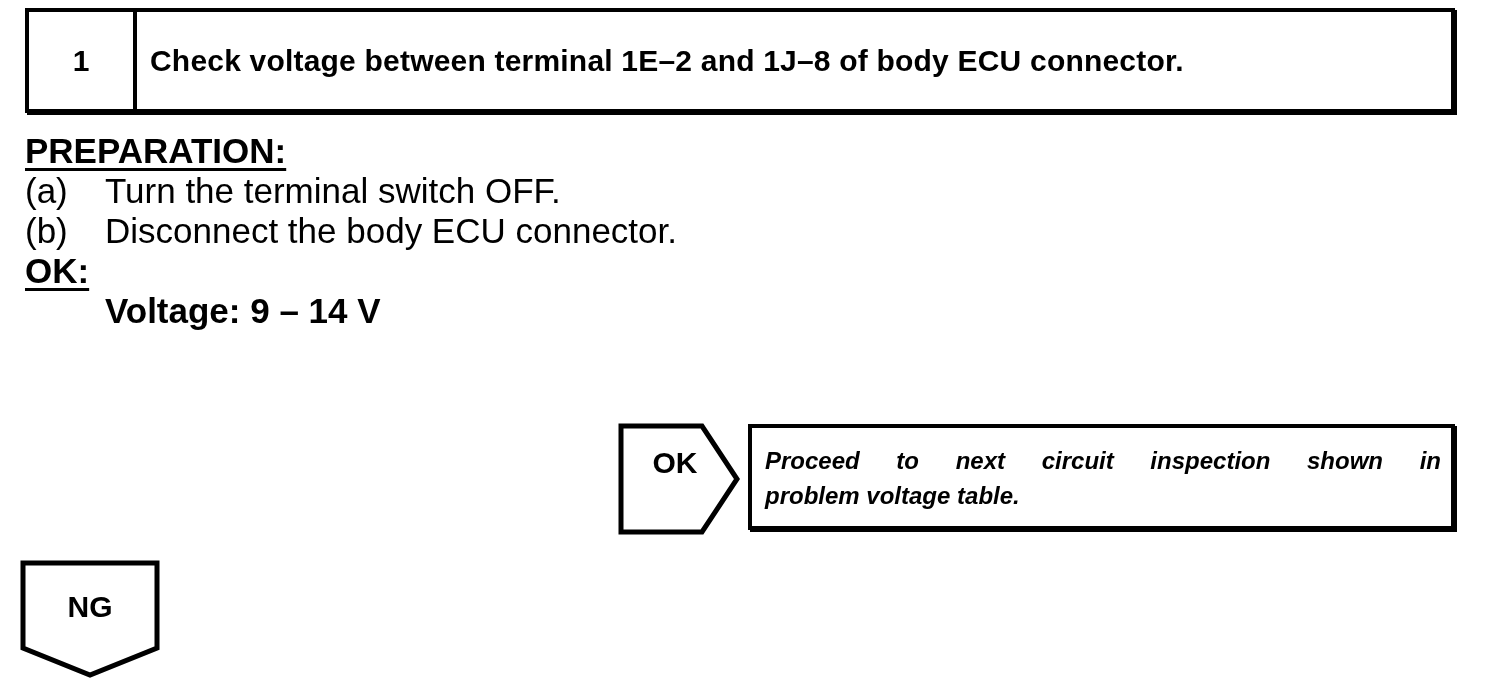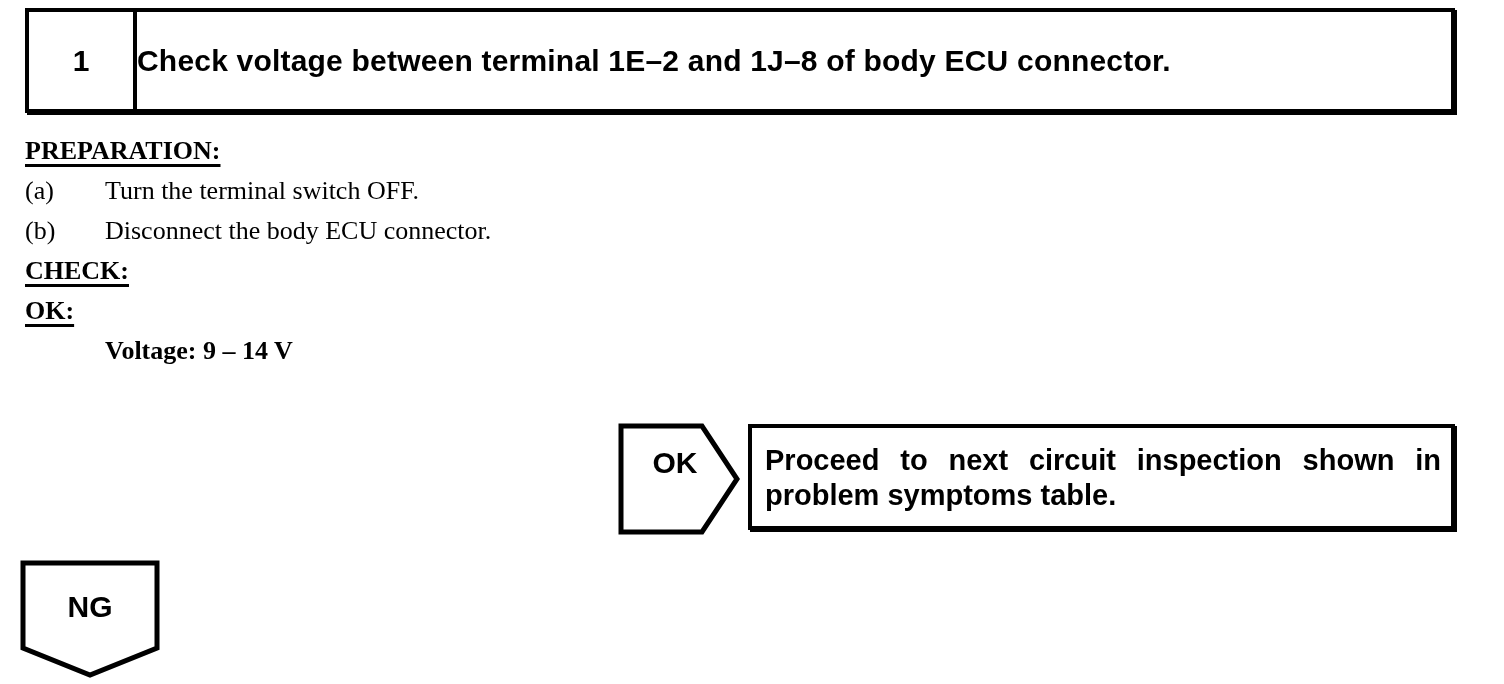--- a/index.html
+++ b/index.html
@@ -44,6 +44,7 @@
     flex: 1;
     display: flex;
     align-items: center;
+    padding-left: 13px;
     font-size: 30px;
     font-weight: bold;
     letter-spacing: 0.2px;

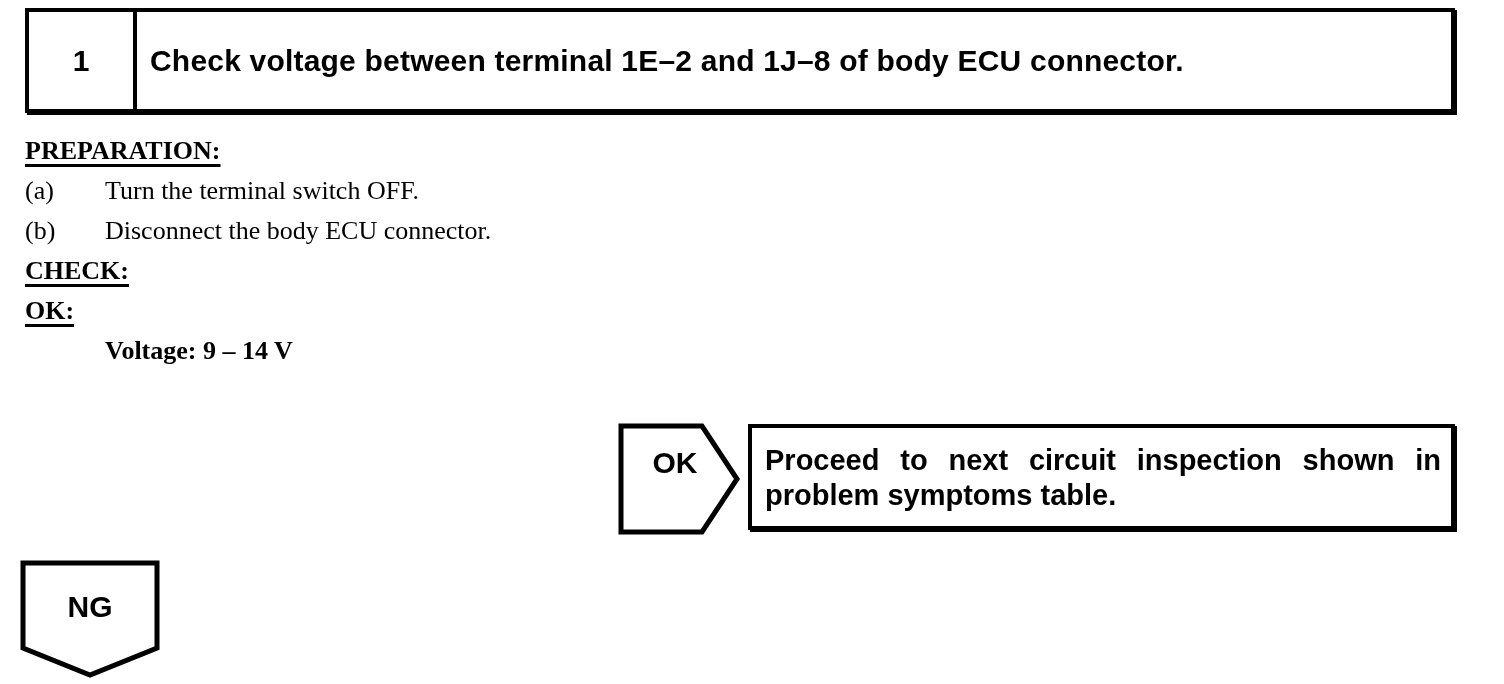--- a/index.html
+++ b/index.html
@@ -56,9 +56,8 @@
     left: 25px;
     top: 131px;
     width: 1150px;
-    font-size: 26px;
+    font-size: 35px;
     line-height: 40px;
-    font-family: Liberation Serif, serif;
   }
   .heading-line {
     font-weight: bold;

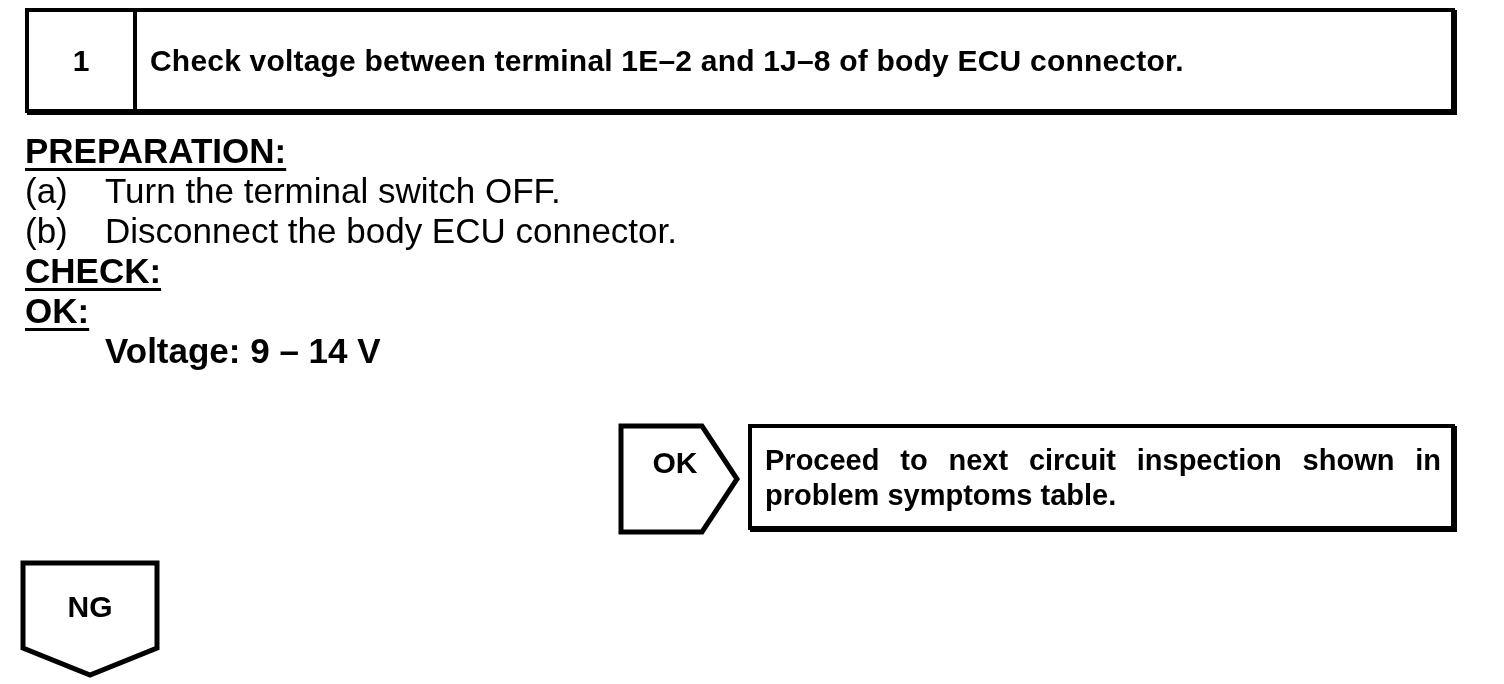--- a/index.html
+++ b/index.html
@@ -135,7 +135,6 @@
       <span class="item-label">(b)</span>
       <span>Disconnect the body ECU connector.</span>
     </div>
-    <div class="heading-line">CHECK:</div>
     <div class="heading-line">OK:</div>
     <div class="spec-line">Voltage: 9 – 14 V</div>
   </div>

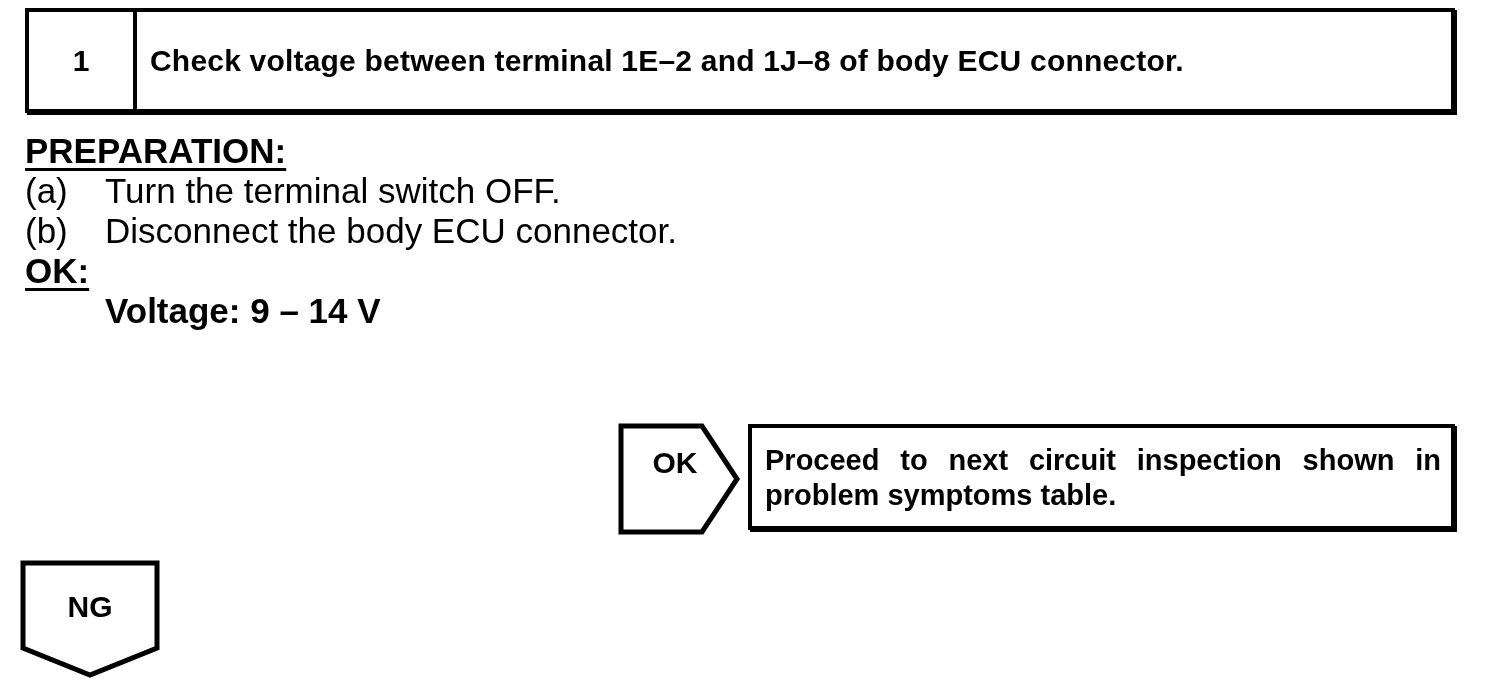--- a/index.html
+++ b/index.html
@@ -106,9 +106,10 @@
     box-shadow: 2px 2px 0 0 #000;
     background: #fff;
     padding: 15px 10px 0 13px;
-    font-size: 29px;
+    font-size: 24px;
     font-weight: bold;
     line-height: 35px;
+    font-style: italic;
   }
   .justified-line {
     text-align: justify;

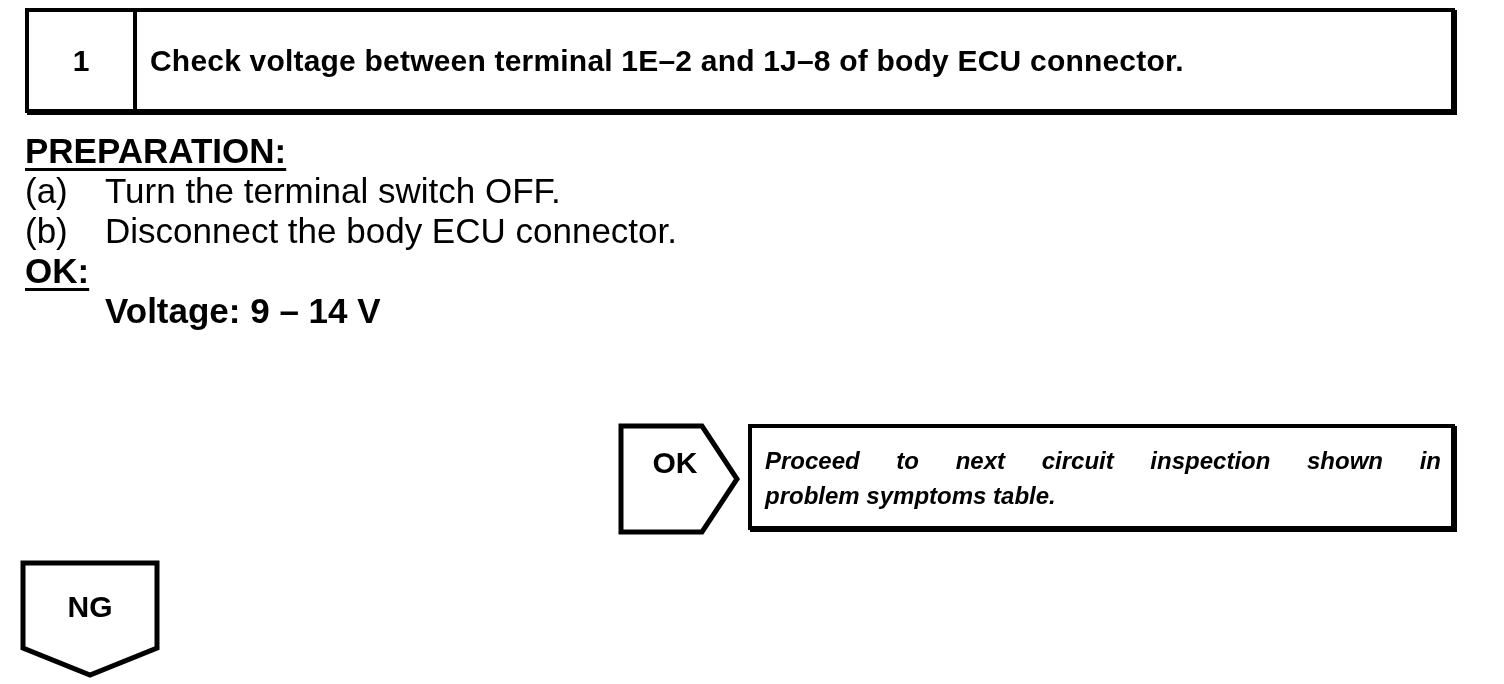--- a/index.html
+++ b/index.html
@@ -147,7 +147,7 @@
 
   <div class="ok-action-box">
     <div class="justified-line">Proceed to next circuit inspection shown in</div>
-    <div>problem symptoms table.</div>
+    <div>problem voltage table.</div>
   </div>
 
   <svg class="ng-connector" width="140" height="118" viewBox="0 0 140 118">

